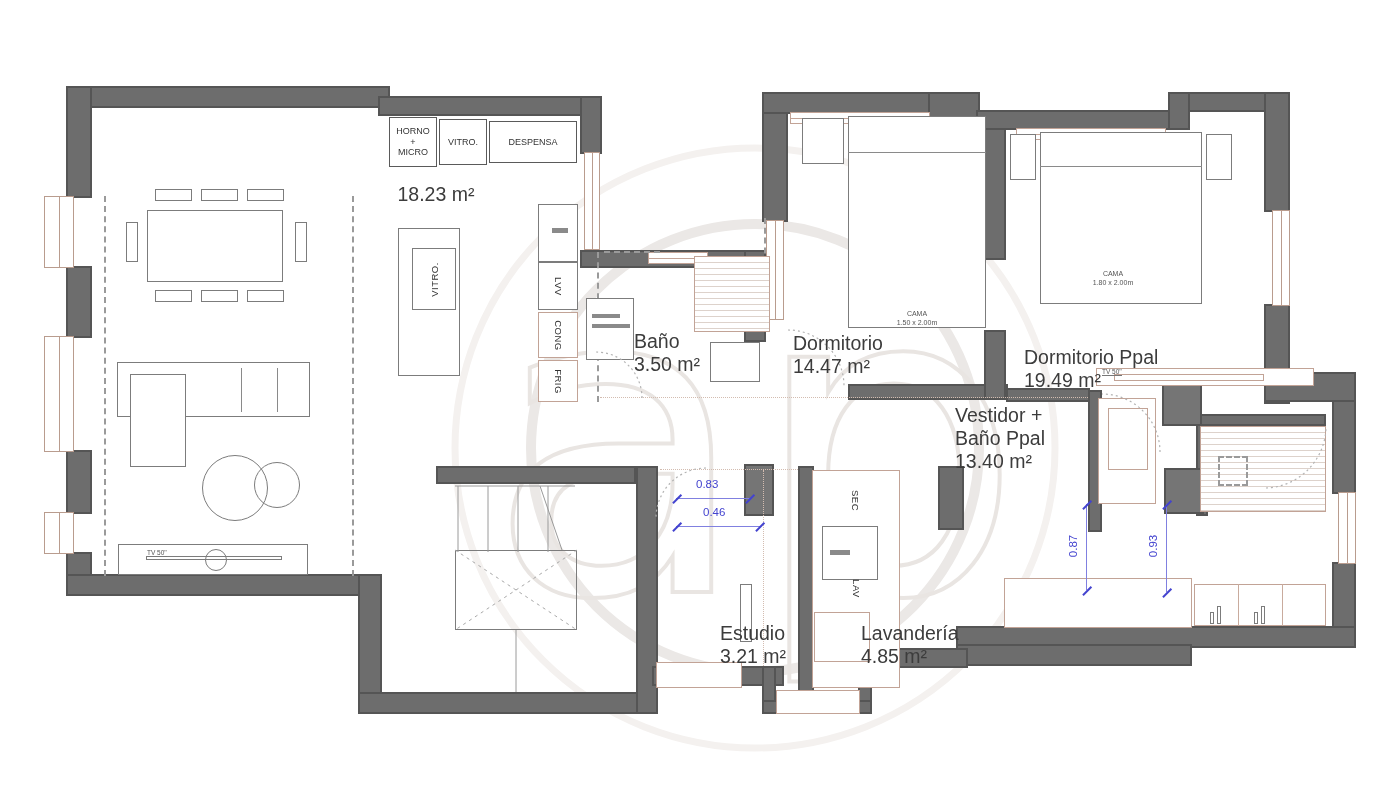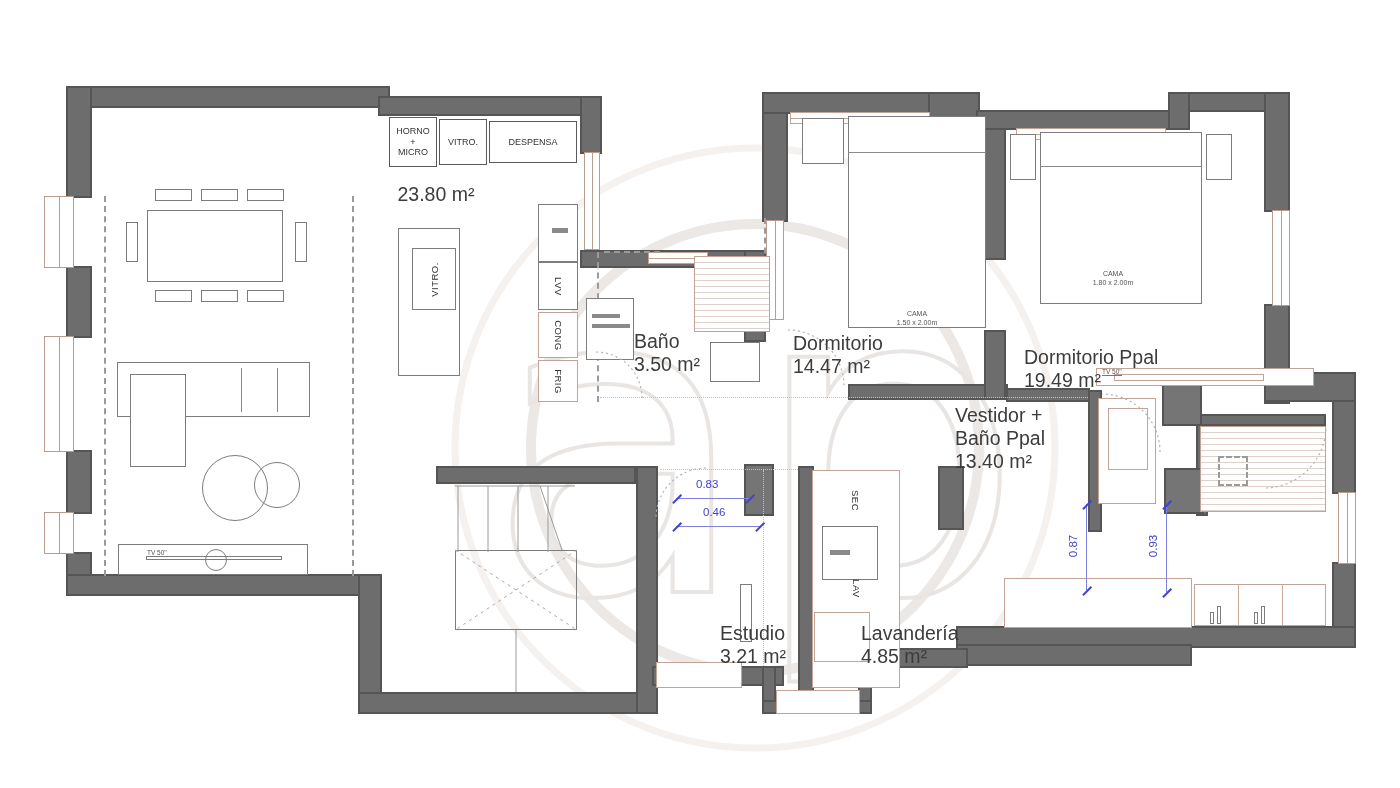--- a/index.html
+++ b/index.html
@@ -258,7 +258,7 @@
   </svg>
 
   <div class="roomlbl ctr" style="left:338px;top:160px;width:196px">
-    <br><span>23.80 m²</span>
+    <br><span>18.23 m²</span>
   </div>
   <div class="roomlbl" style="left:634px;top:330px">
     <span>Baño</span><br><span>3.50 m²</span>

